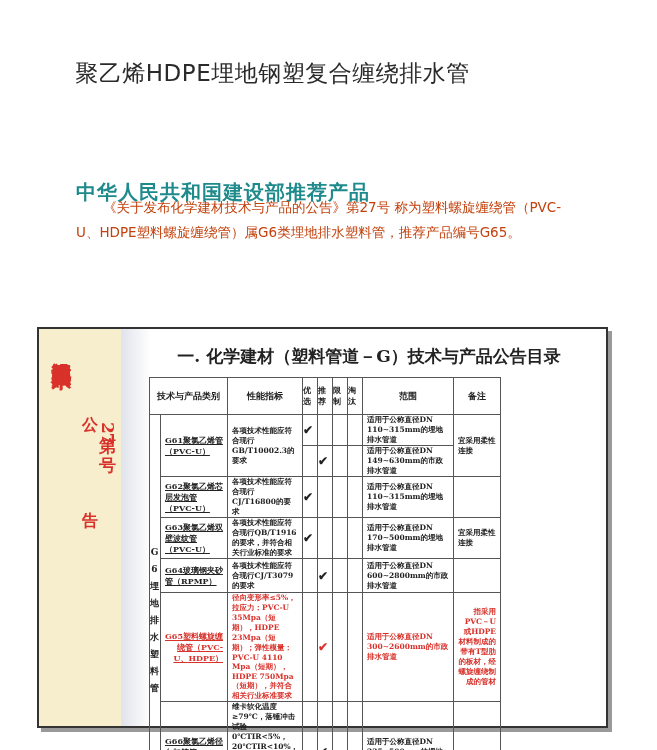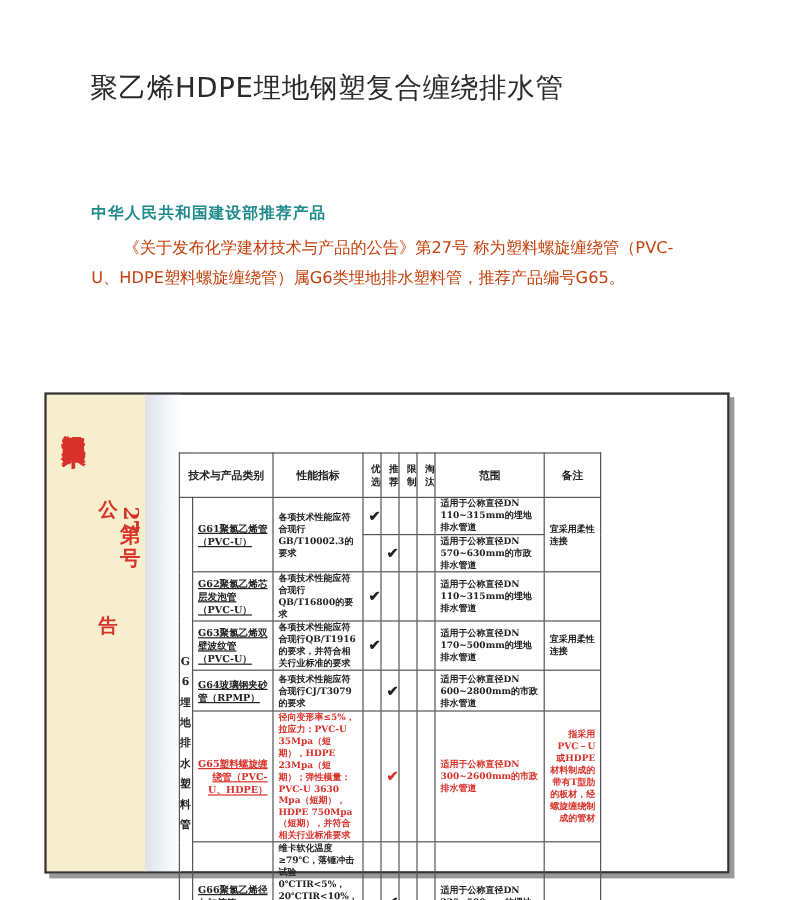--- a/index.html
+++ b/index.html
@@ -5,7 +5,7 @@
   html,body{margin:0;padding:0;background:#ffffff;}
   body{width:657px;height:750px;position:relative;overflow:hidden;font-family:"DejaVu Sans",sans-serif;color:#222;}
   .main-title{position:absolute;left:0;top:58px;width:545px;text-align:center;font-size:23px;color:#2a2a2a;letter-spacing:0.5px;}
-  .section-heading{position:absolute;left:76px;top:169px;font-size:13px;color:#1f8a8c;font-weight:bold;letter-spacing:1px;}
+  .section-heading{position:absolute;left:76px;top:179px;font-size:20px;color:#1f8a8c;font-weight:bold;letter-spacing:1px;}
   .intro{position:absolute;left:76px;top:195px;width:500px;font-size:13.5px;line-height:25px;color:#c2410c;}
   .intro p{margin:0;text-indent:2em;}
   .doc-frame{position:absolute;left:37px;top:327px;width:567px;height:397px;background:#fff;border:2px solid #333;box-shadow:4px 4px 0 #9a9a9a;}

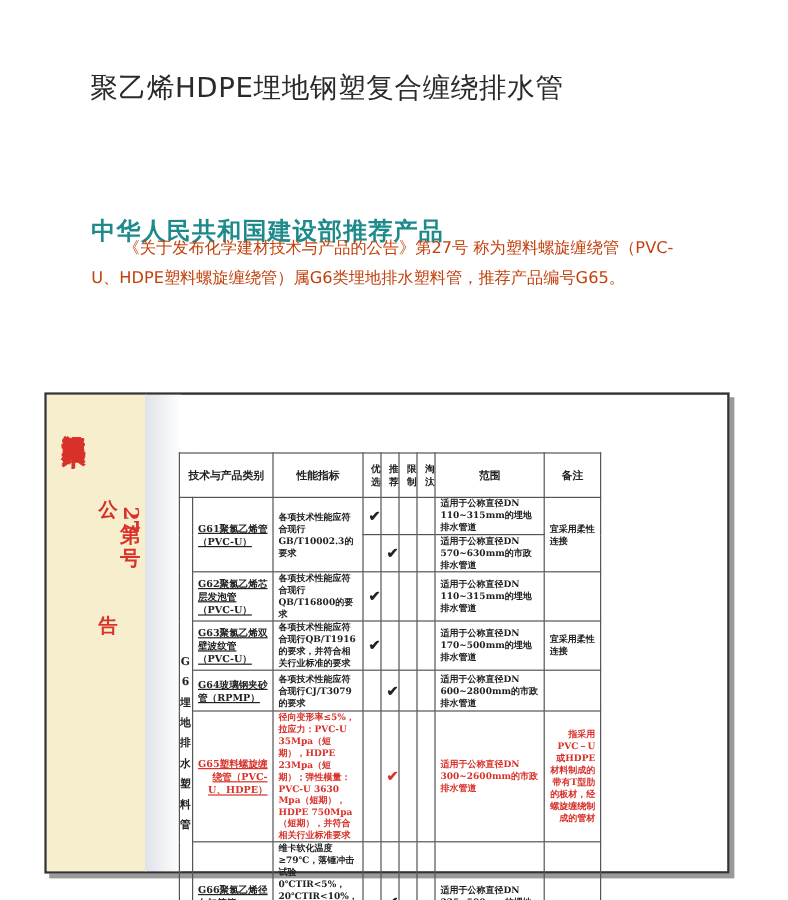--- a/index.html
+++ b/index.html
@@ -46,6 +46,7 @@
   <div class="spine-text spine-gao">告</div>
   <div class="spine-text spine-num">第27号</div>
 
+  <div class="doc-title">一. 化学建材（塑料管道－G）技术与产品公告目录</div>
 
   <table class="catalog">
     <tbody>

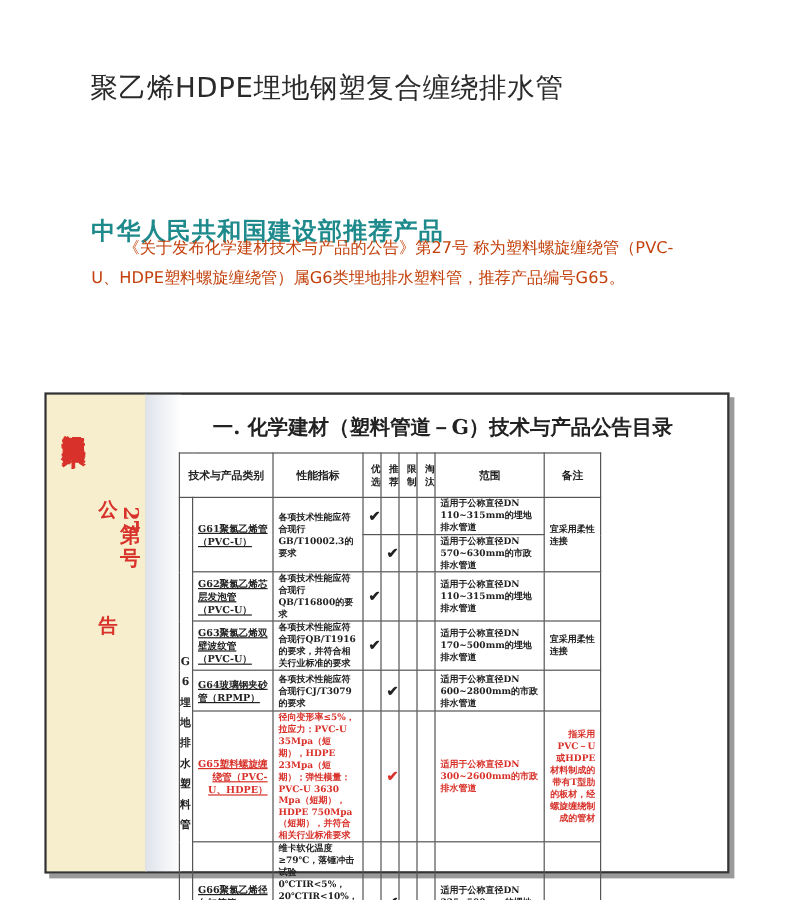--- a/index.html
+++ b/index.html
@@ -23,7 +23,7 @@
   .c-group{width:10px;text-align:center;font-size:9px;line-height:17px;padding:0 !important;}
   .c-name{width:58px;font-size:8px;text-decoration:underline;}
   .c-perf{width:62px;margin-left:11px;}
-  .c-mark{width:14px;text-align:right;font-size:12px;padding:0 !important;}
+  .c-mark{width:14px;text-align:left;font-size:12px;padding:0 !important;}
   .c-range{width:82px;}
   .c-note{width:38px;text-align:left;}
   .red{color:#d8322b;}

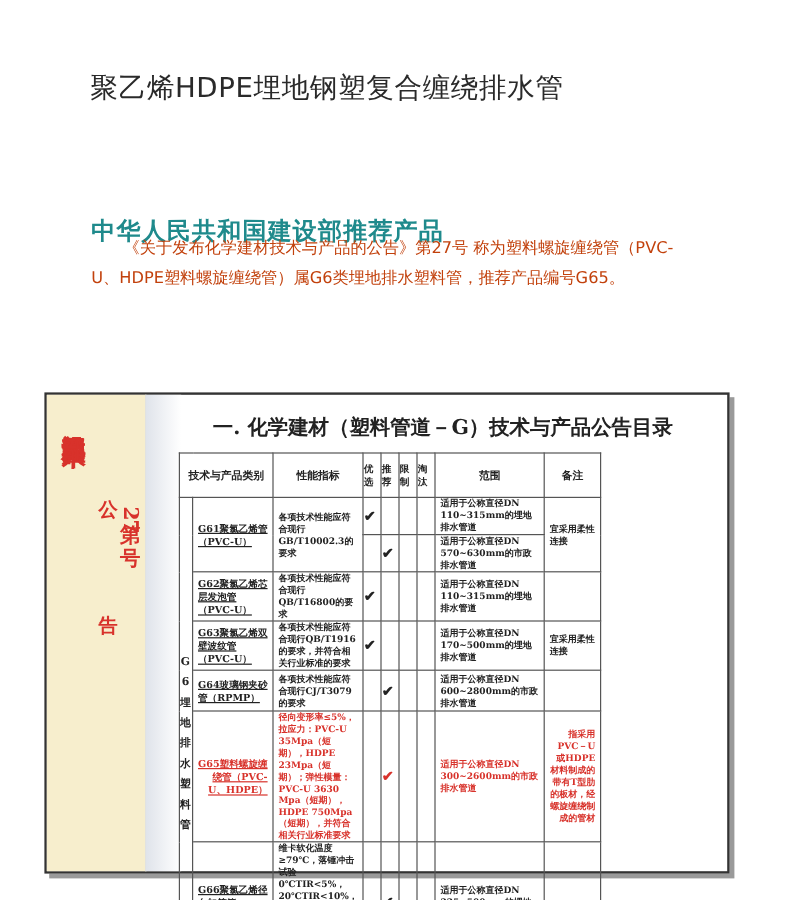--- a/index.html
+++ b/index.html
@@ -79,7 +79,7 @@
       <td class="c-mark">✔</td>
       <td class="c-mark"></td>
       <td class="c-mark"></td>
-      <td class="c-range">适用于公称直径DN 570~630mm的市政排水管道</td>
+      <td class="c-range">适用于公称直径DN 149~630mm的市政排水管道</td>
     </tr>
 
     <tr style="height:36px">

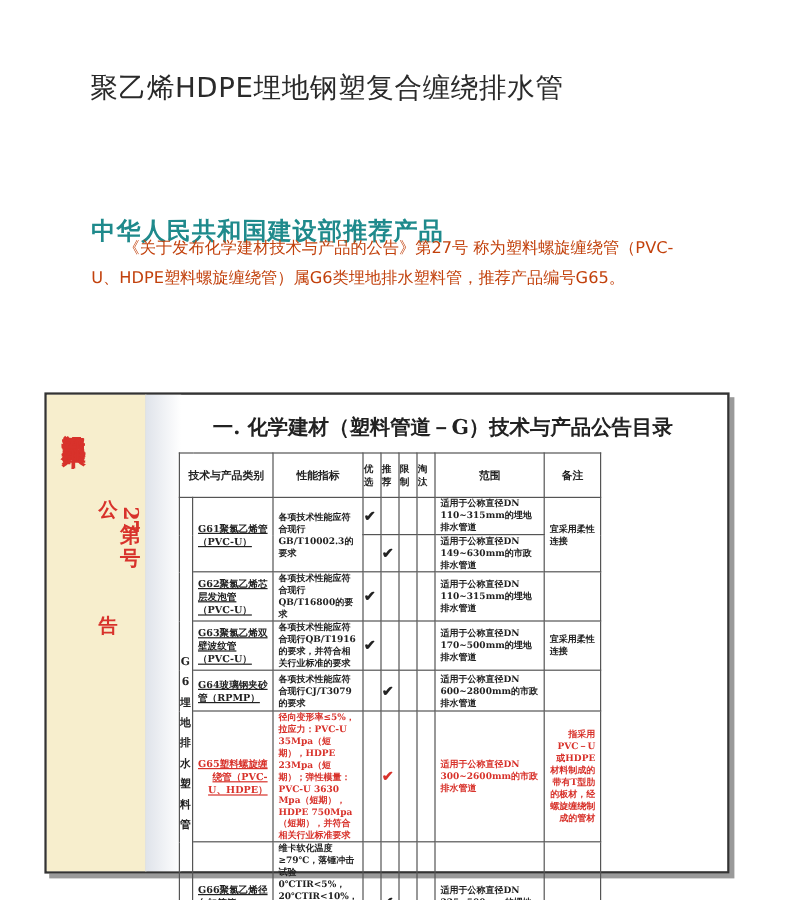--- a/index.html
+++ b/index.html
@@ -84,7 +84,7 @@
 
     <tr style="height:36px">
       <td class="c-name">G62聚氯乙烯芯层发泡管（PVC-U）</td>
-      <td class="c-perf">各项技术性能应符合现行QB/T16800的要求</td>
+      <td class="c-perf">各项技术性能应符合现行CJ/T16800的要求</td>
       <td class="c-mark">✔</td>
       <td class="c-mark"></td>
       <td class="c-mark"></td>

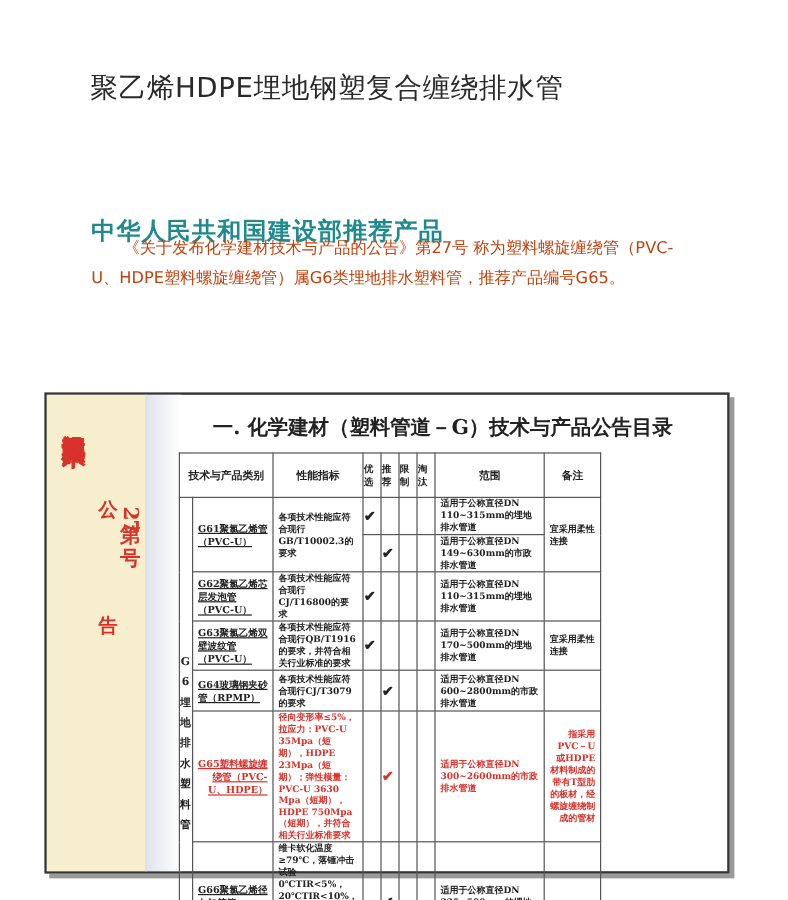--- a/index.html
+++ b/index.html
@@ -117,7 +117,7 @@
 
     <tr class="red" style="height:76px">
       <td class="c-name" style="text-align:right">G65塑料螺旋缠绕管（PVC-U、HDPE）</td>
-      <td class="c-perf">径向变形率≤5%，拉应力：PVC-U 35Mpa（短期），HDPE 23Mpa（短期）；弹性模量：PVC-U 3630 Mpa（短期），HDPE 750Mpa（短期），并符合相关行业标准要求</td>
+      <td class="c-perf">径向变形率≤5%，拉应力：PVC-U 35Mpa（短期），HDPE 23Mpa（短期）；弹性模量：PVC-U 4110 Mpa（短期），HDPE 750Mpa（短期），并符合相关行业标准要求</td>
       <td class="c-mark"></td>
       <td class="c-mark">✔</td>
       <td class="c-mark"></td>

